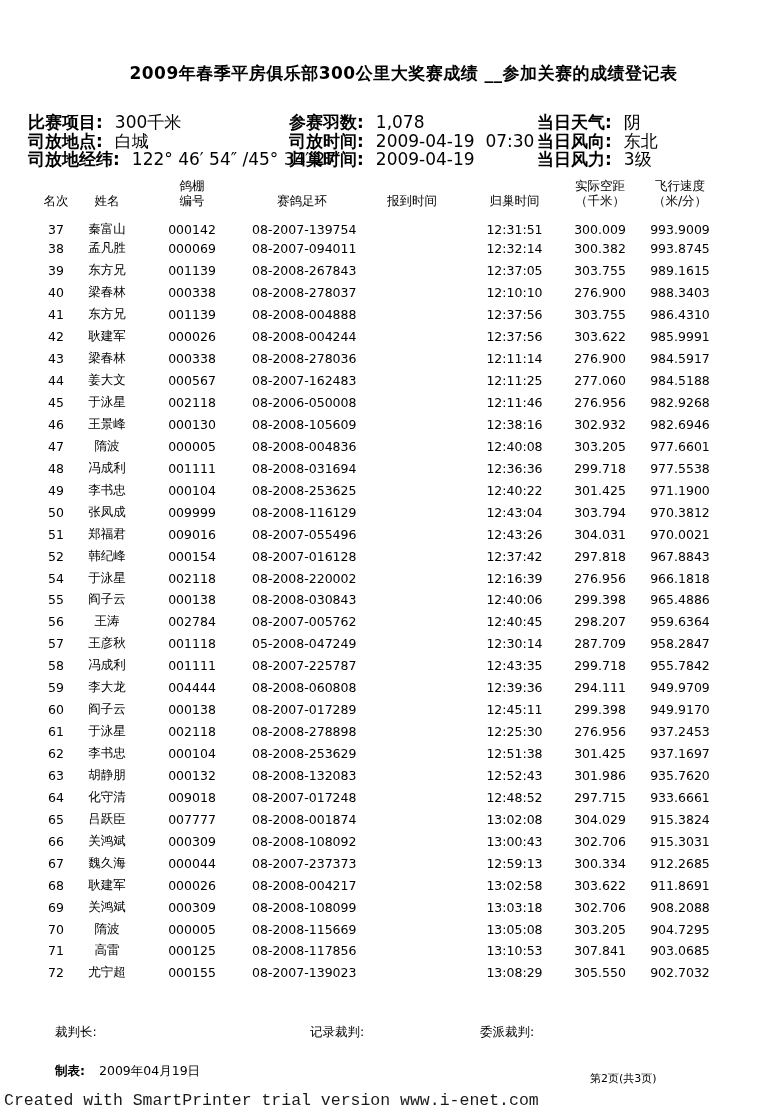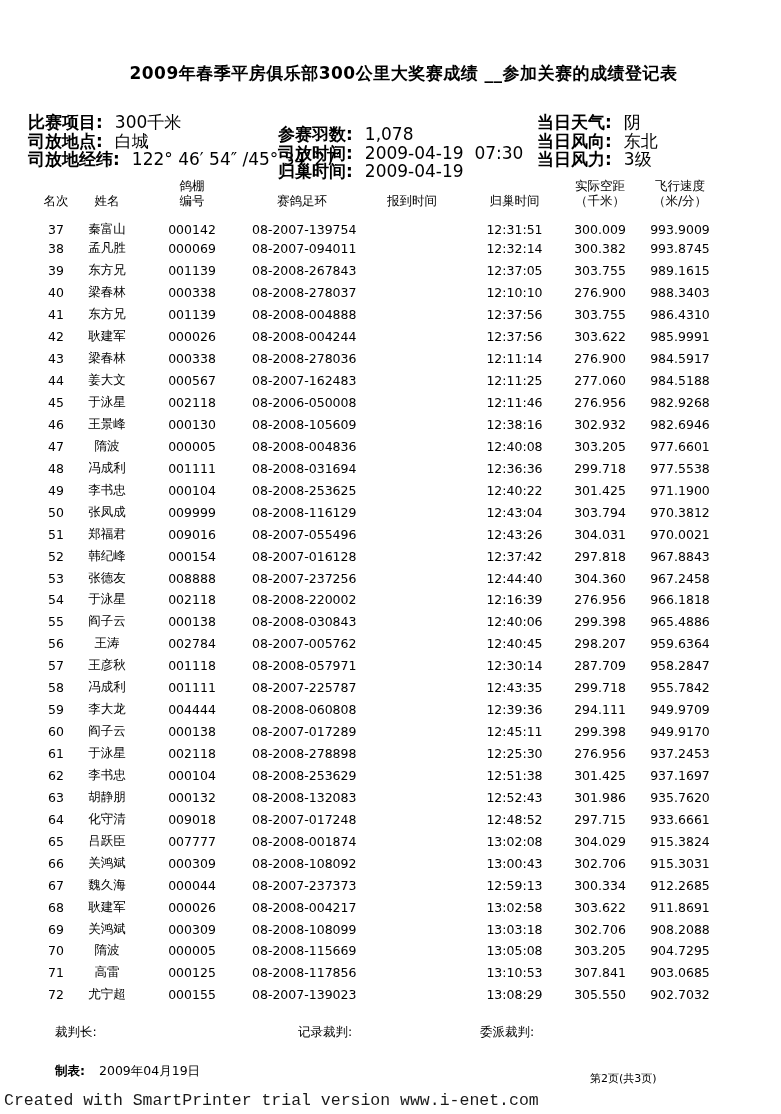--- a/index.html
+++ b/index.html
@@ -24,7 +24,7 @@
   .info-col .lbl { font-weight:bold; margin-right:12px; }
   .info-col .val { white-space:pre; }
   .info-left  { left:28px; }
-  .info-mid   { left:278px;margin-top:12px; }
+  .info-mid   { left:289px; }
   .info-right { left:503px;margin-left:34px; }
 
   table.results {

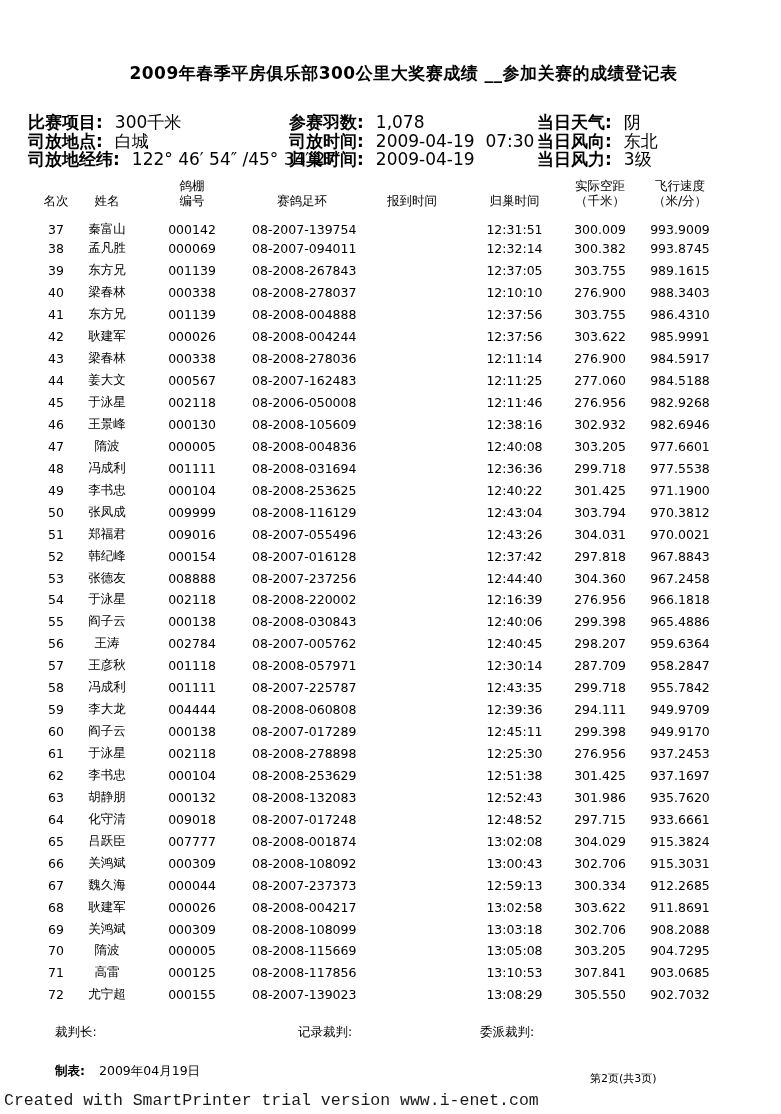--- a/index.html
+++ b/index.html
@@ -310,16 +310,6 @@
           <td>967.8843</td>
         </tr>
         <tr>
-          <td>53</td>
-          <td>张德友</td>
-          <td>008888</td>
-          <td>08-2007-237256</td>
-          <td></td>
-          <td>12:44:40</td>
-          <td>304.360</td>
-          <td>967.2458</td>
-        </tr>
-        <tr>
           <td>54</td>
           <td>于泳星</td>
           <td>002118</td>

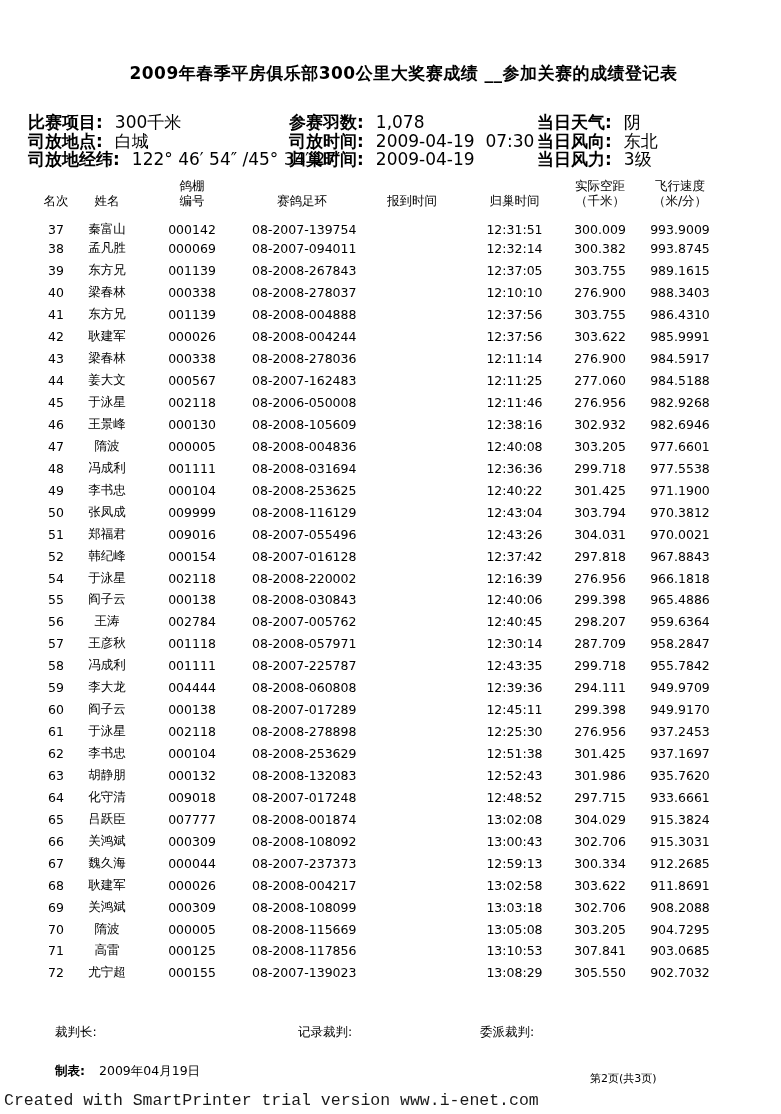--- a/index.html
+++ b/index.html
@@ -343,7 +343,7 @@
           <td>57</td>
           <td>王彦秋</td>
           <td>001118</td>
-          <td>08-2008-057971</td>
+          <td>05-2008-047249</td>
           <td></td>
           <td>12:30:14</td>
           <td>287.709</td>

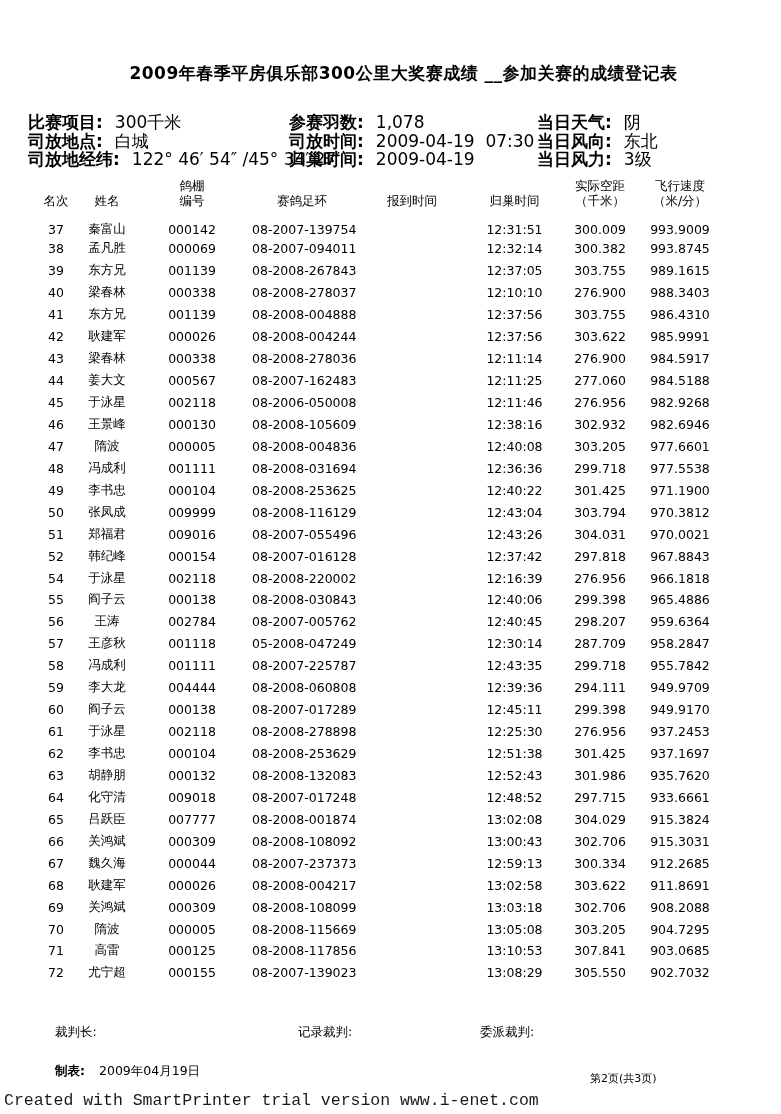--- a/index.html
+++ b/index.html
@@ -45,7 +45,7 @@
   .sig-line { position:absolute; top:1024px; left:0; width:100%; font-size:12.5px; }
   .sig-line .sig { position:absolute; font-weight:normal; white-space:nowrap; }
   .sig-1 { left:55px; }
-  .sig-2 { left:298px; }
+  .sig-2 { left:310px; }
   .sig-3 { left:480px; }
 
   .made-line { position:absolute; top:1063px; left:55px; font-size:12.5px; white-space:nowrap; }

